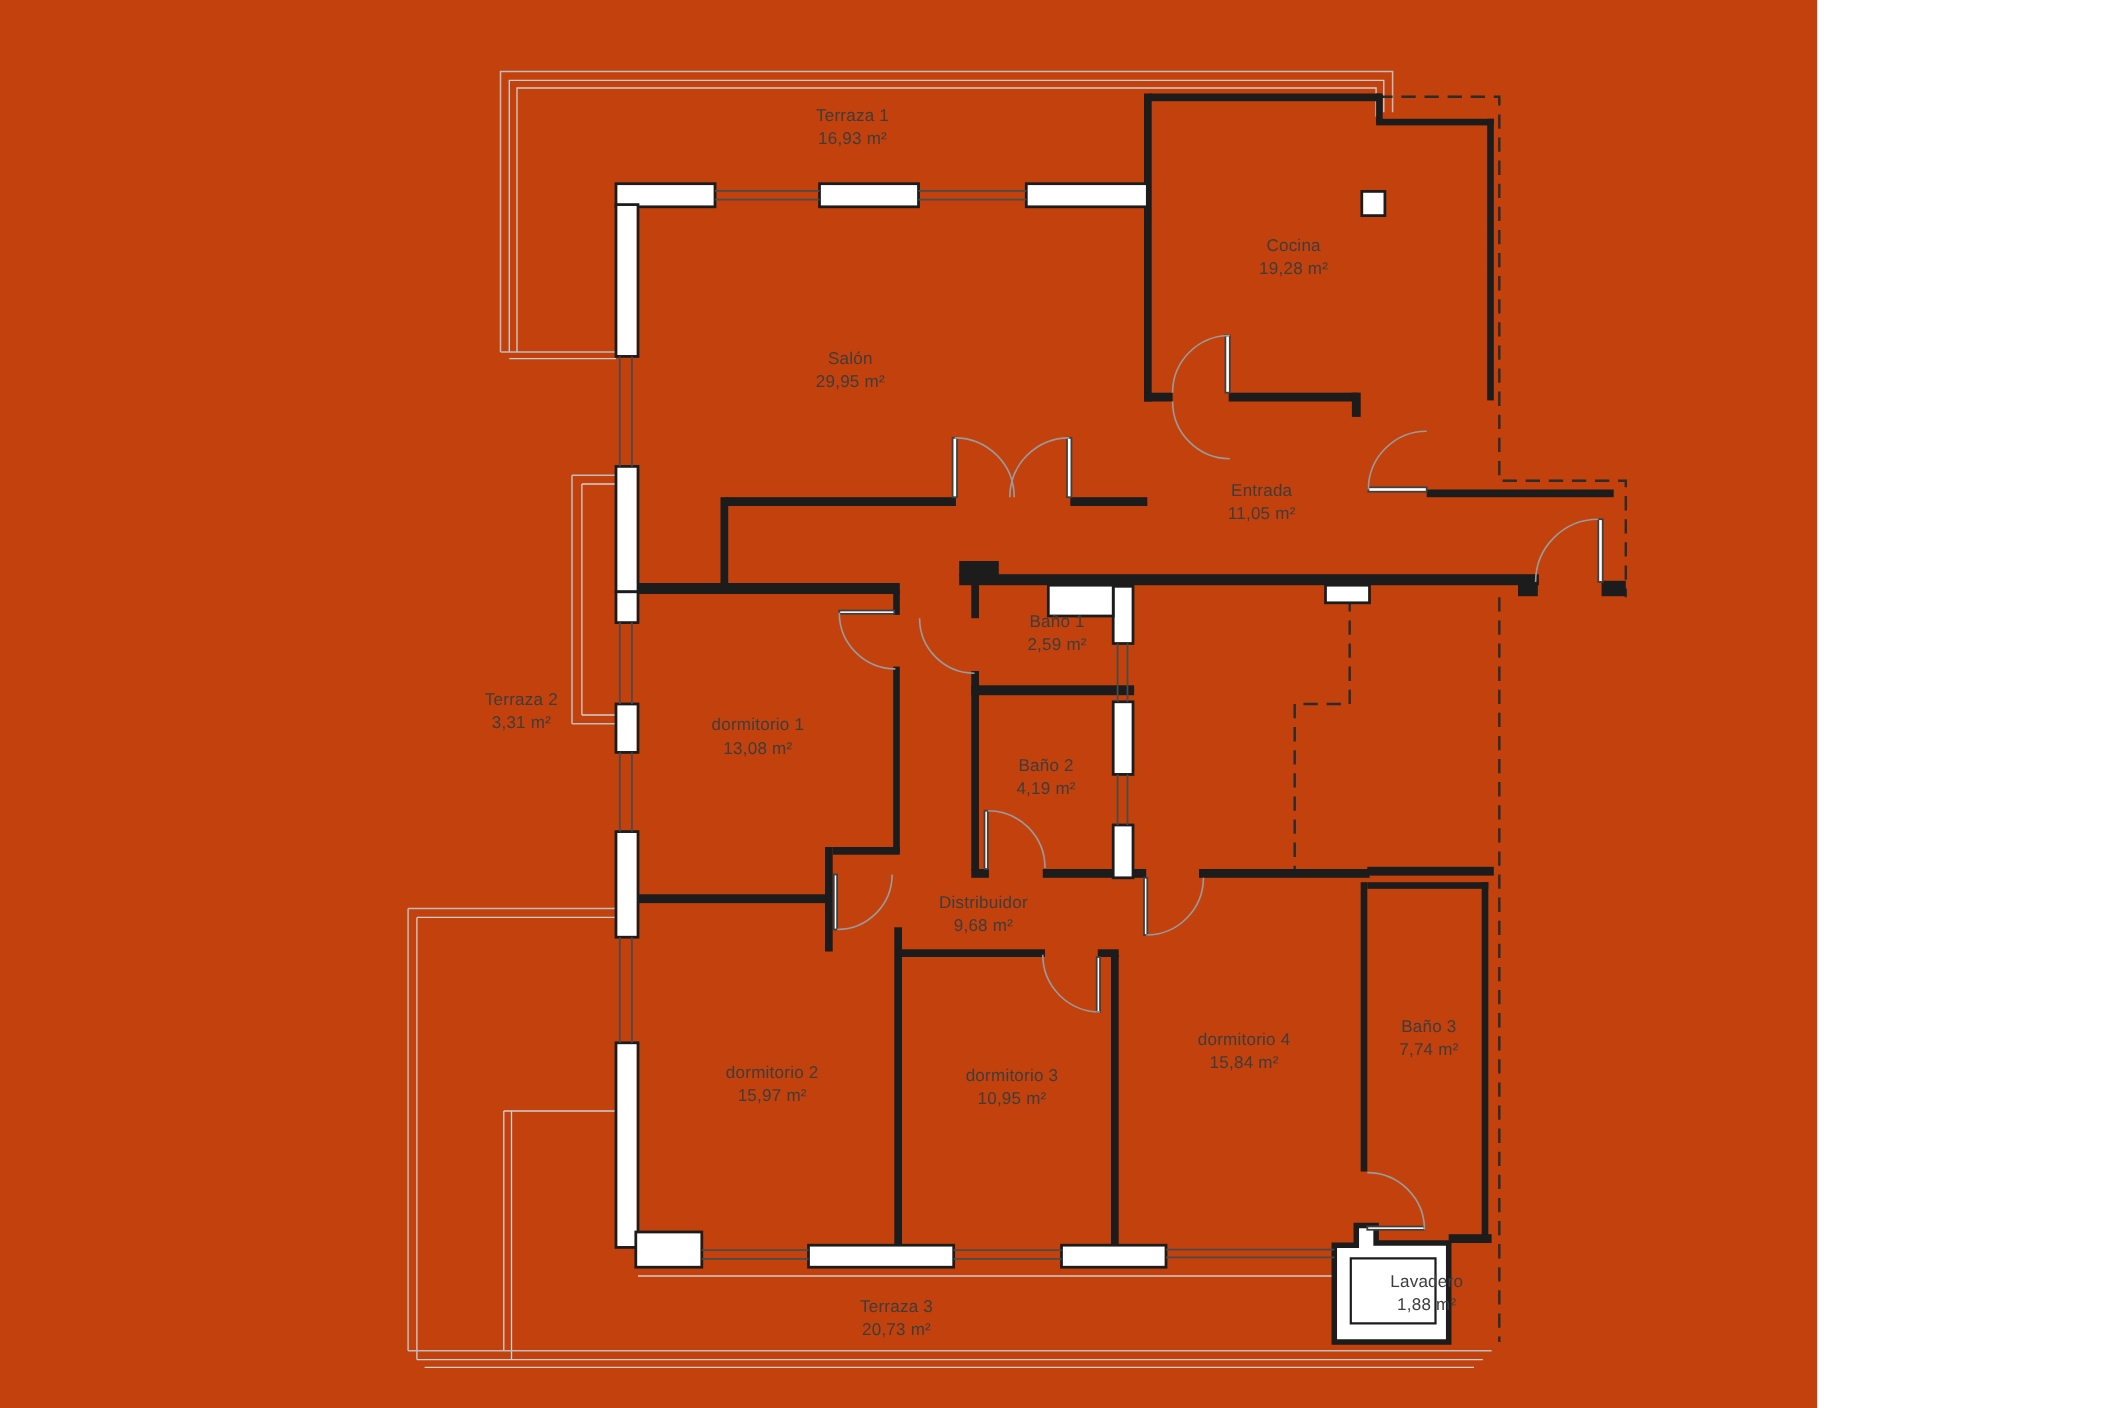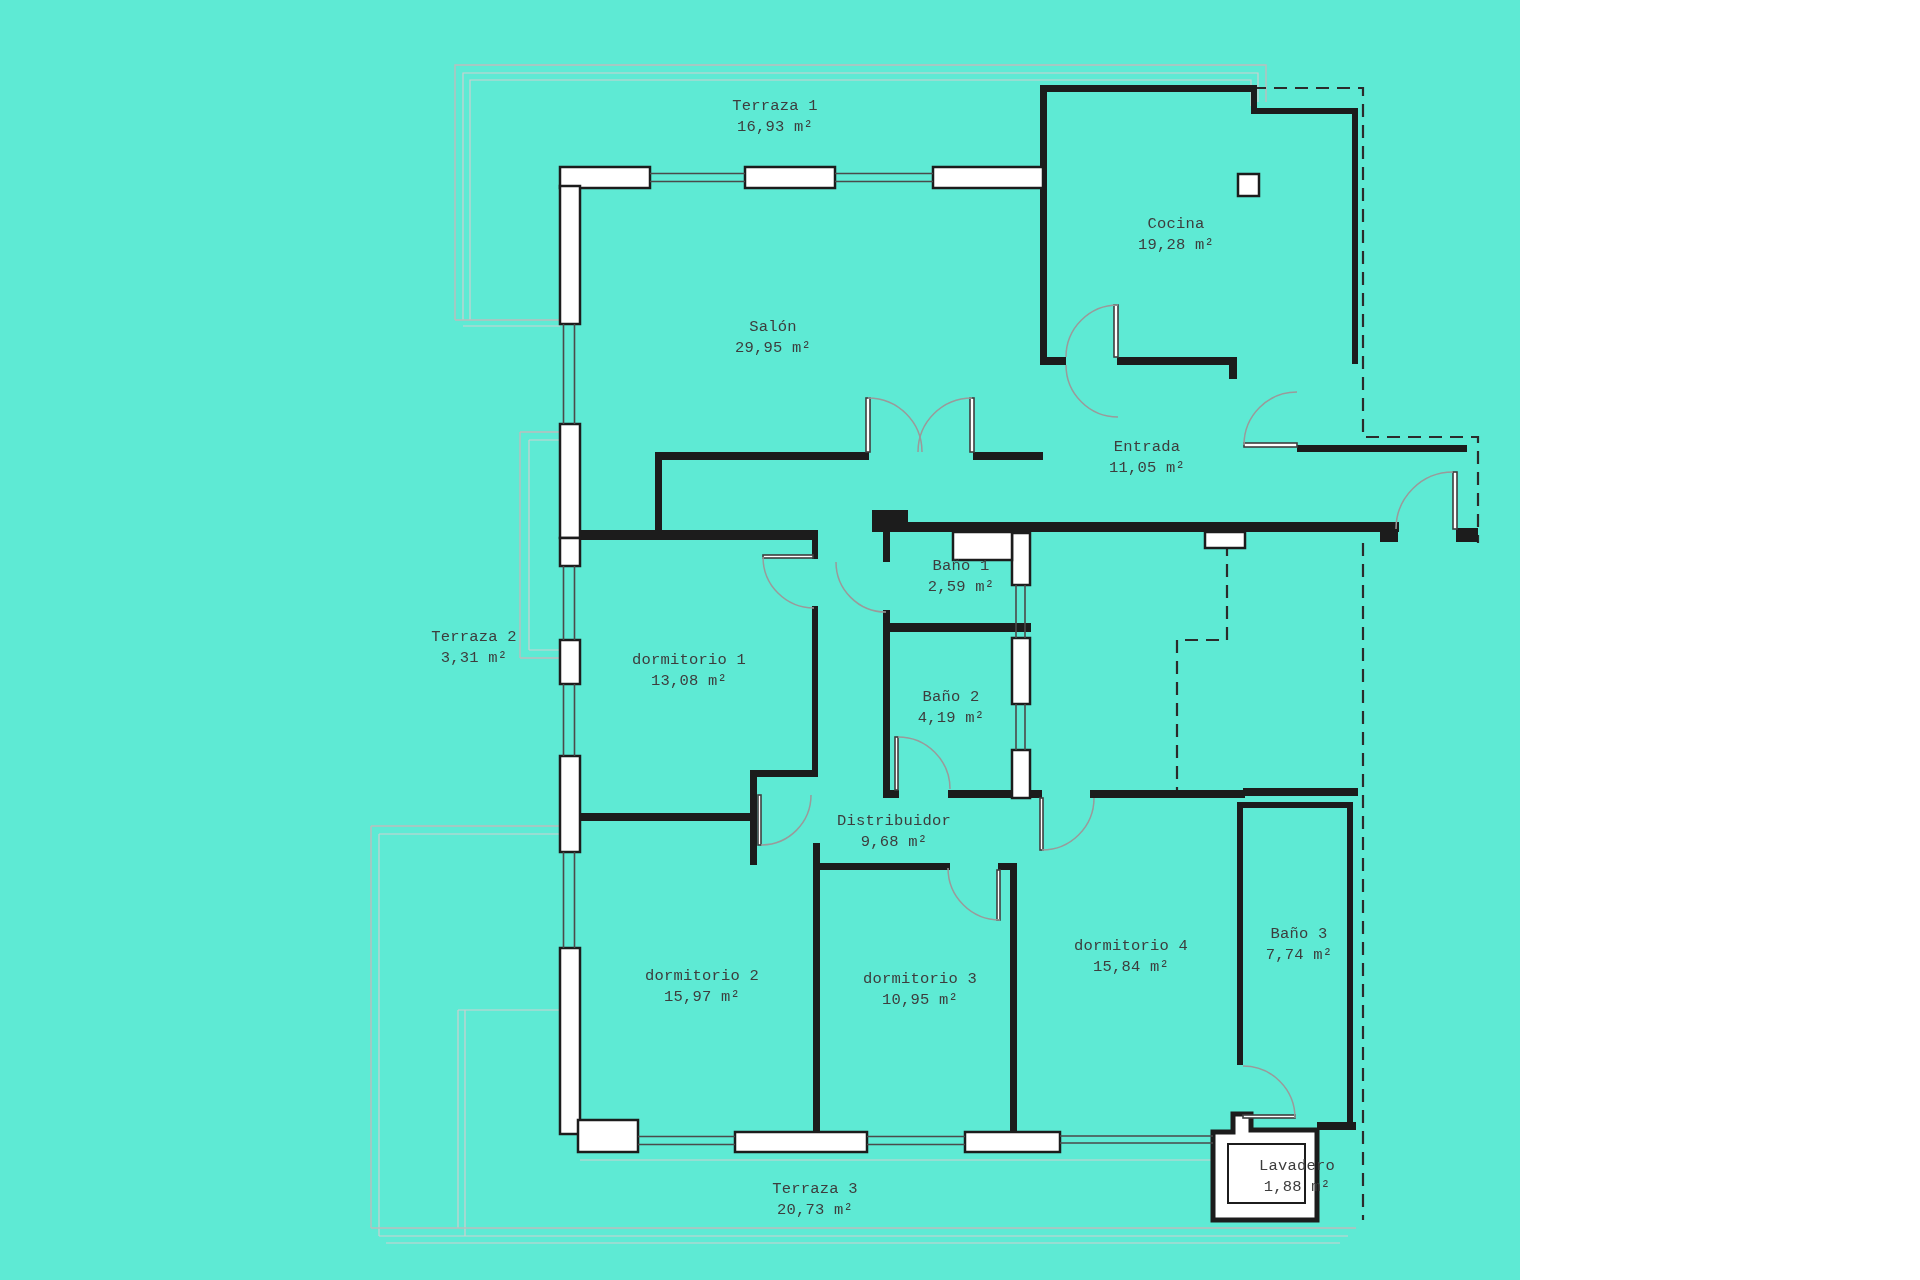--- a/index.html
+++ b/index.html
@@ -3,8 +3,8 @@
 <meta charset="utf-8">
 <style>
   html,body{margin:0;padding:0;background:#ffffff;}
-  .stage{position:relative;width:1520px;height:1280px;background:#5eead4;overflow:hidden;
-         font-family:Liberation Mono, monospace;}
+  .stage{position:relative;width:1652px;height:1280px;background:#c2410c;overflow:hidden;
+         font-family:Liberation Sans, sans-serif;}
   svg{display:block}
   .wall{fill:#1c1c1c;stroke:none}
   .pier{fill:#ffffff;stroke:#1c1c1c;stroke-width:2.5}

